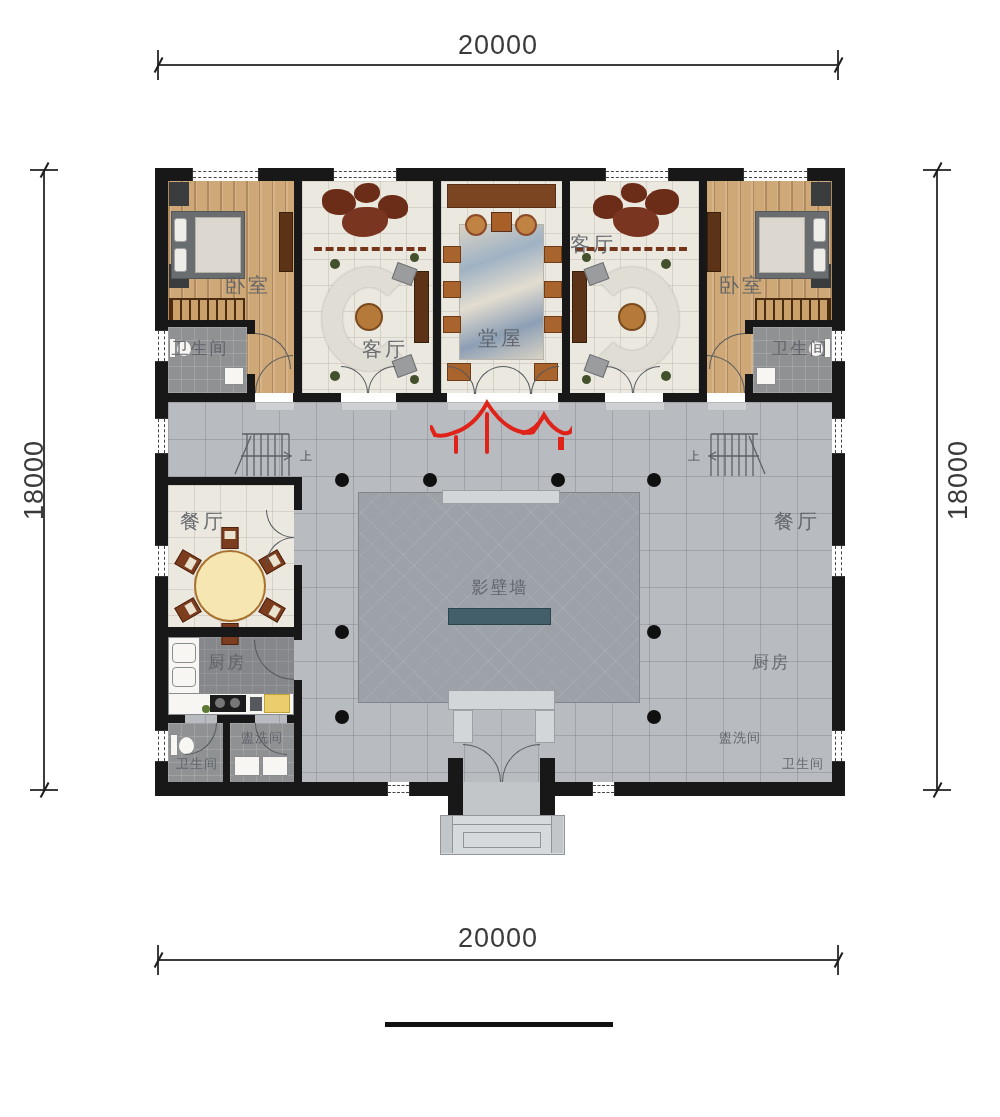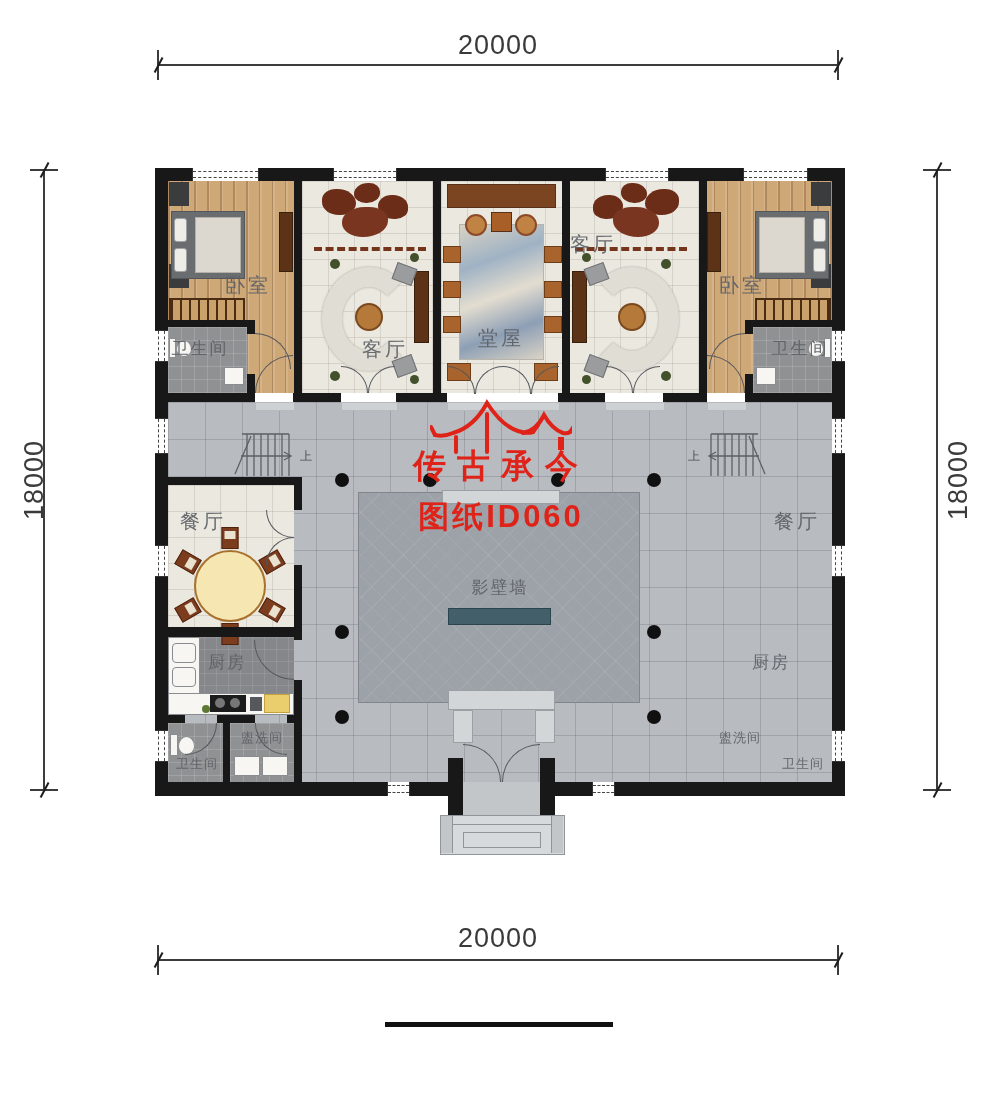--- a/index.html
+++ b/index.html
@@ -435,7 +435,6 @@
     </g>
     <rect x="128" y="47" width="6" height="13" fill="#e02318"></rect>
   </svg>
-  <div class="wm" style="left:501px;top:466px;font-size:33px;letter-spacing:11px">传古承今</div>
   <div class="wm" style="left:501px;top:517px;font-size:31px;letter-spacing:3px;font-weight:600">图纸ID060</div>
 
   <div class="abs" style="left:385px;top:1022px;width:228px;height:5px;background:#111;z-index:6"></div>

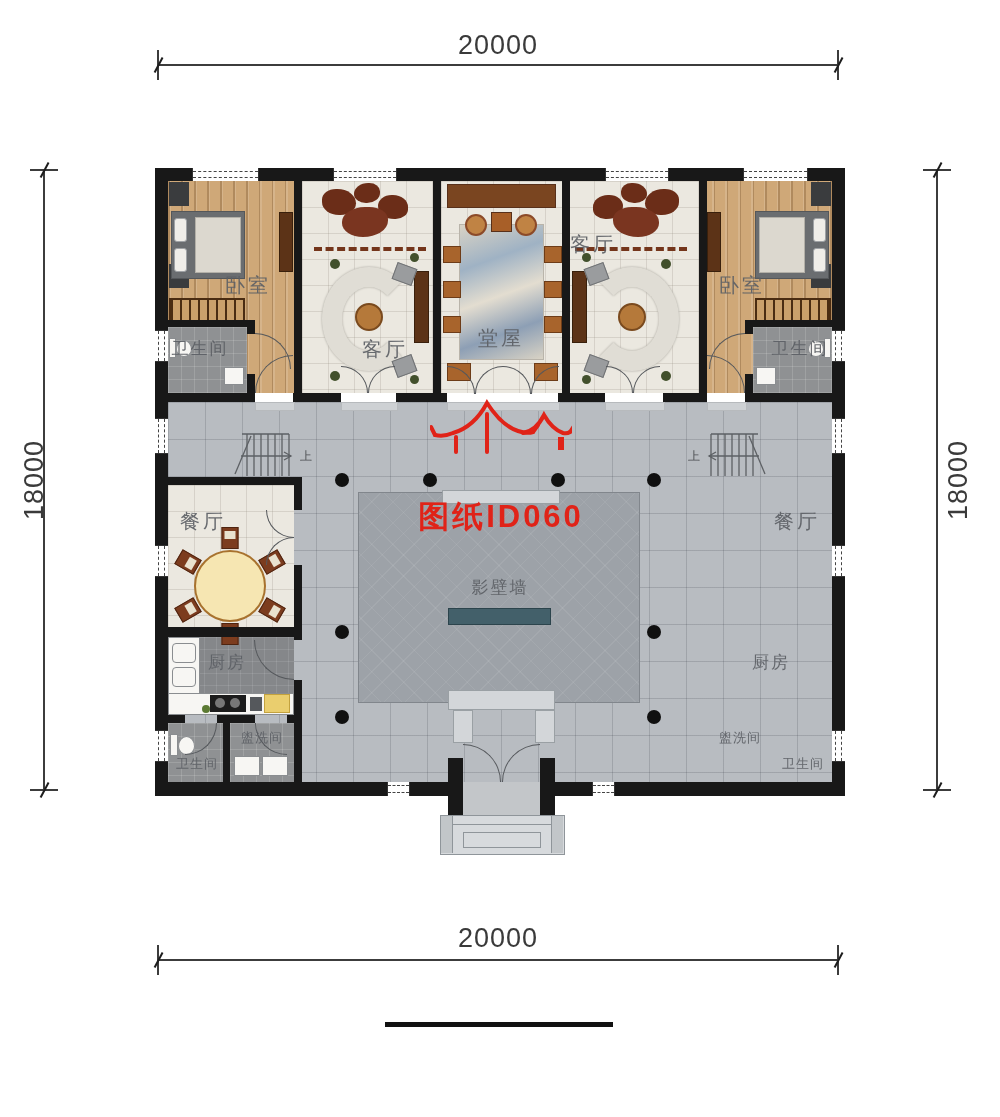--- a/index.html
+++ b/index.html
@@ -435,7 +435,6 @@
     </g>
     <rect x="128" y="47" width="6" height="13" fill="#e02318"></rect>
   </svg>
-  <div class="wm" style="left:501px;top:517px;font-size:31px;letter-spacing:3px;font-weight:600">图纸ID060</div>
 
   <div class="abs" style="left:385px;top:1022px;width:228px;height:5px;background:#111;z-index:6"></div>
 

